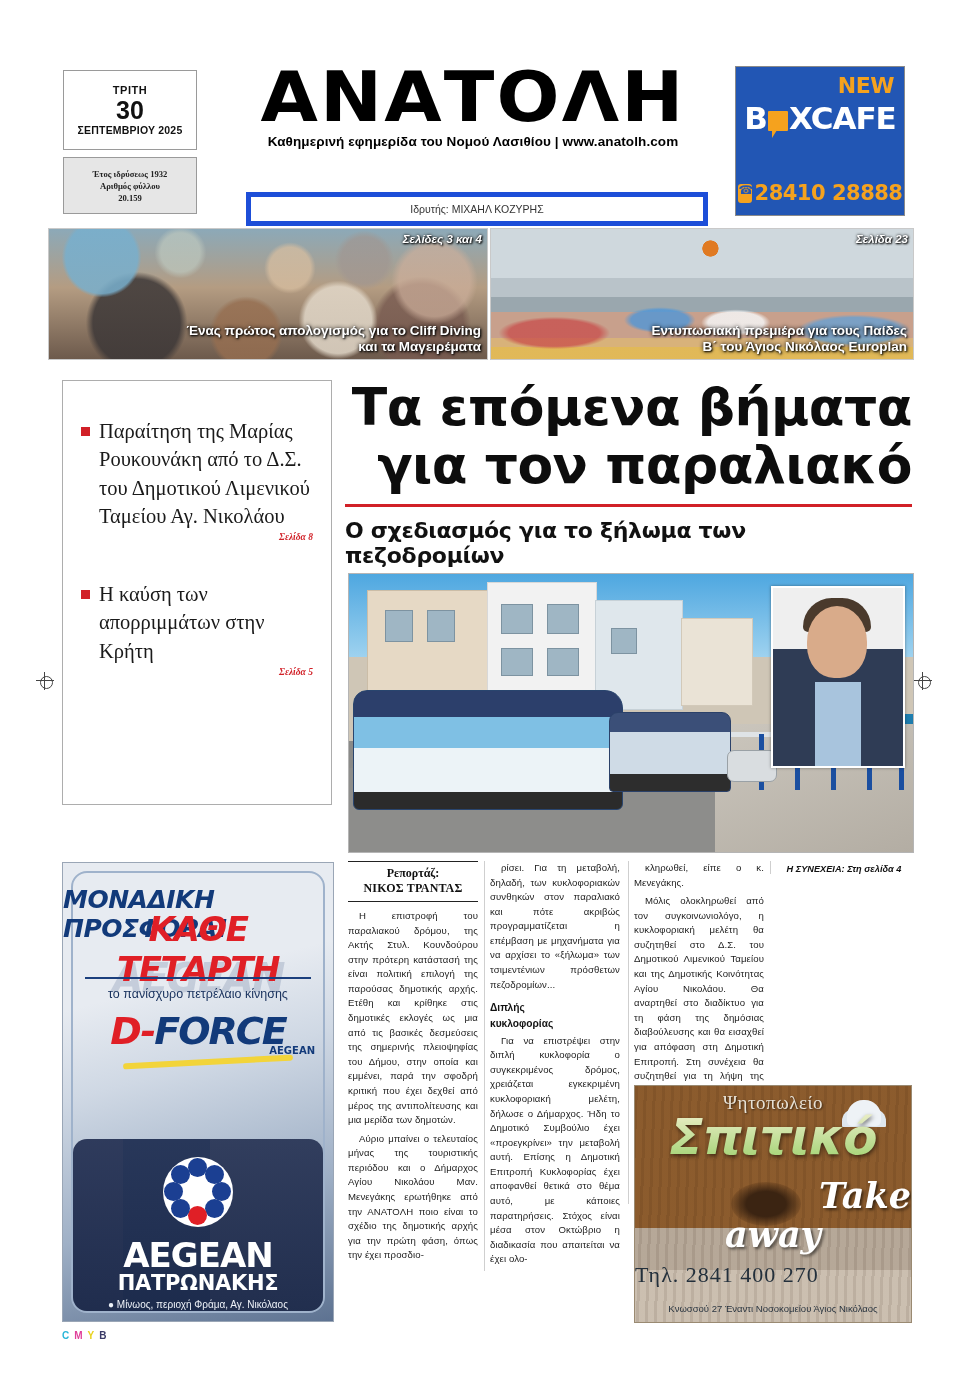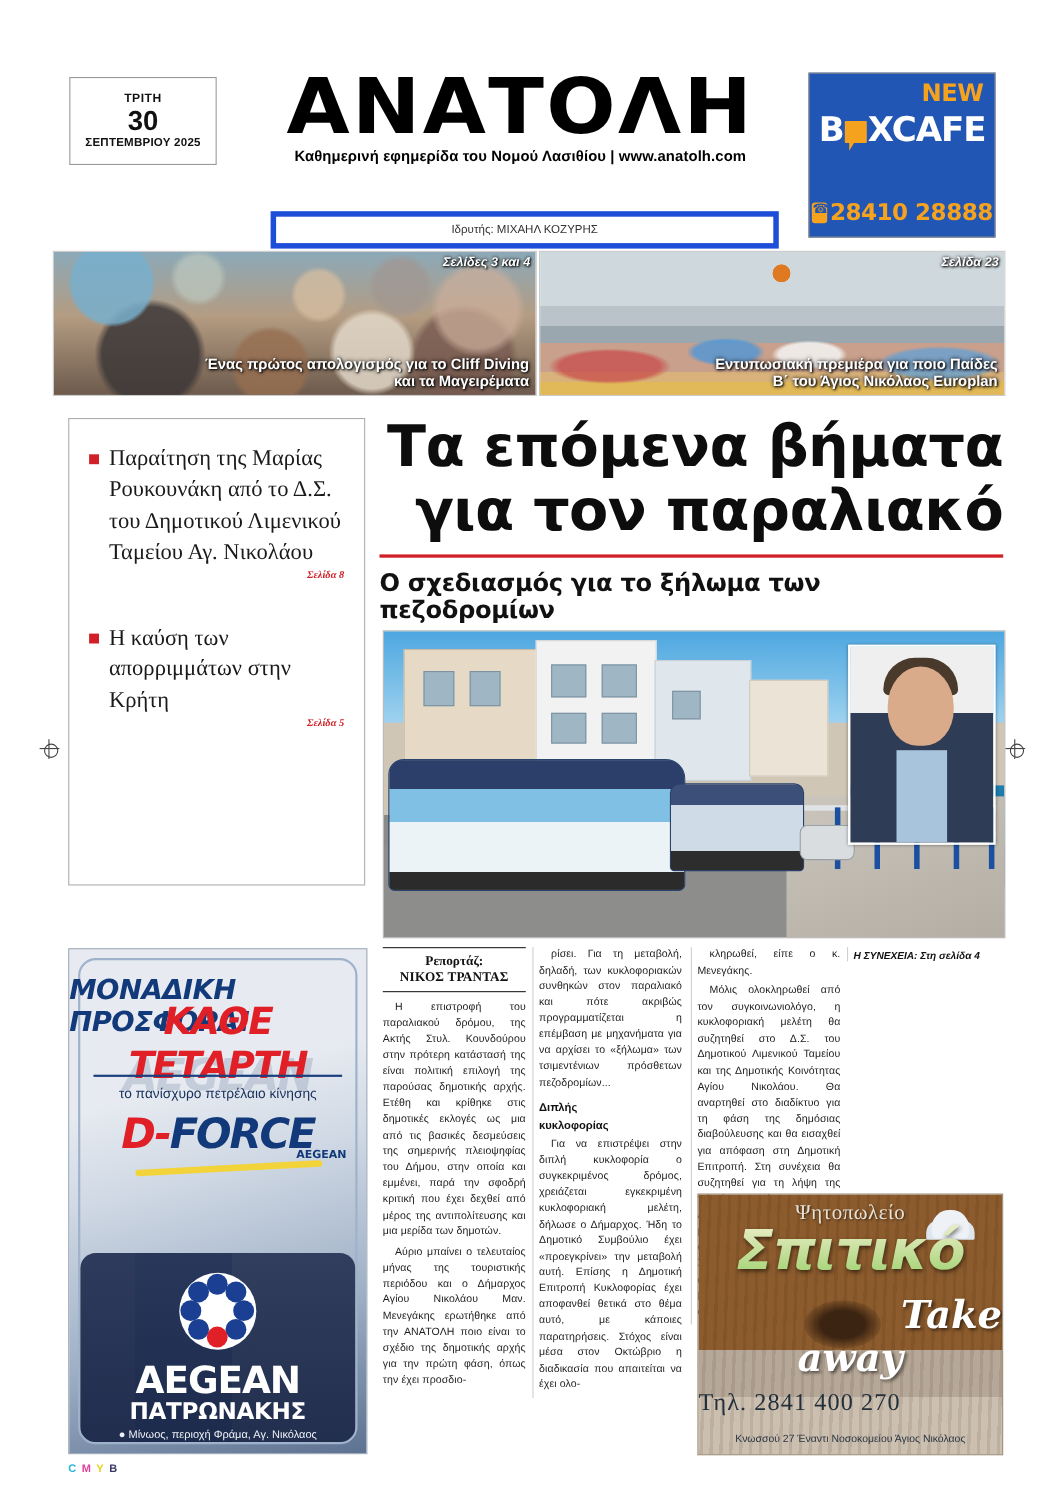--- a/index.html
+++ b/index.html
@@ -370,6 +370,11 @@
       <div class="mon">ΣΕΠΤΕΜΒΡΙΟΥ 2025</div>
     </div>
 
+    <div class="infobox">
+      <div>Έτος ιδρύσεως 1932</div>
+      <div>Αριθμός φύλλου</div>
+      <div>20.159</div>
+    </div>
 
     <div class="masthead">
       <div class="title">ΑΝΑΤΟΛΗ</div>

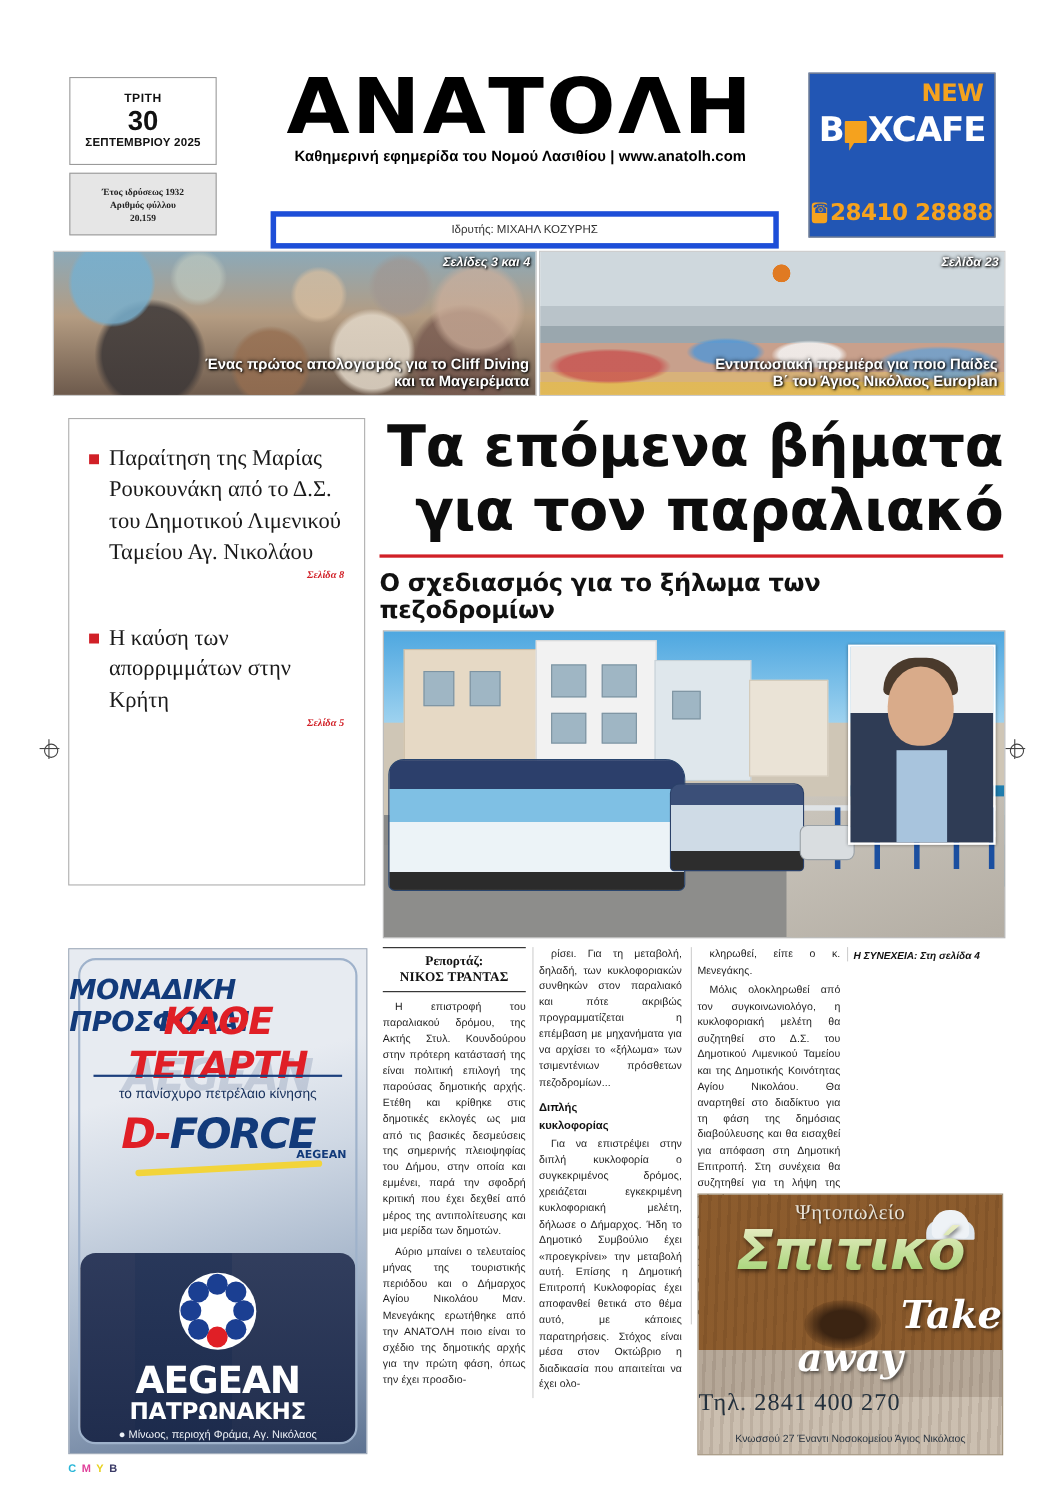--- a/index.html
+++ b/index.html
@@ -411,7 +411,7 @@
       <div class="t-photo basket"></div>
       <div class="t-pagelabel">Σελίδα 23</div>
       <div class="t-caption">
-        <div>Εντυπωσιακή πρεμιέρα για ποιο Παίδες</div>
+        <div>Εντυπωσιακή πρεμιέρα για τους Παίδες</div>
         <div>Β΄ του Άγιος Νικόλαος Europlan</div>
       </div>
     </div>

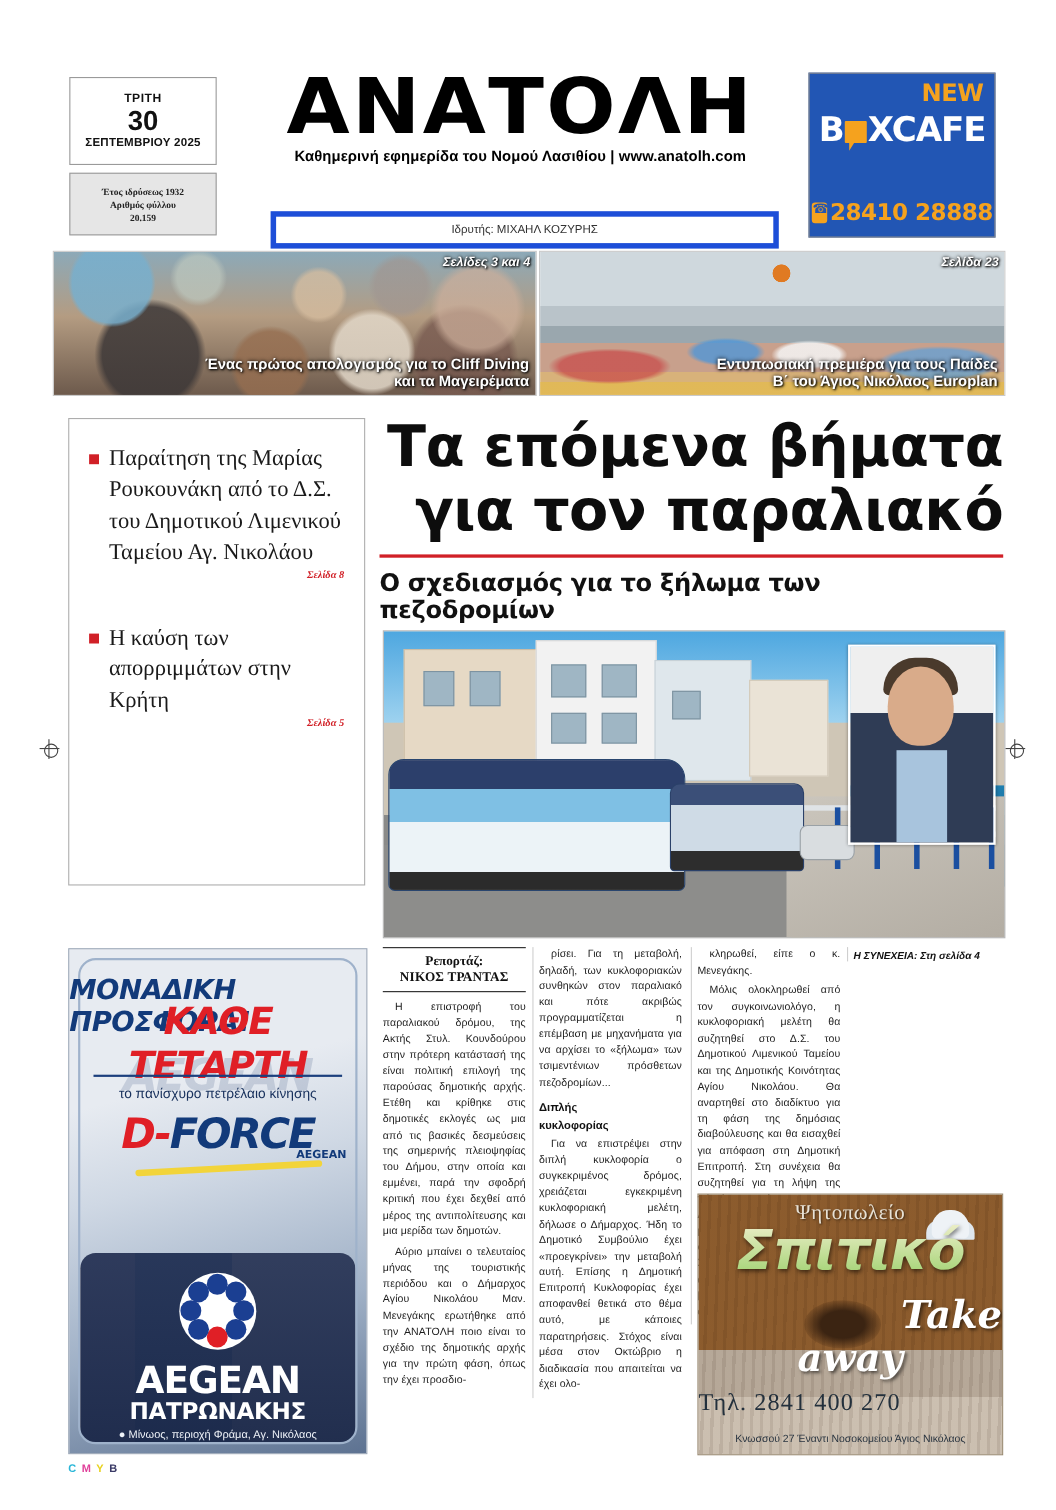--- a/index.html
+++ b/index.html
@@ -133,7 +133,7 @@
   
   .leftbox{
     position:absolute;left:62px;top:380px;width:270px;height:425px;
-    border:1px solid #adadad;background:#fff;box-sizing:border-box;padding:22px 18px;
+    border:1px solid #adadad;background:#fff;box-sizing:border-box;padding:36px 18px;
   }
   .feat{display:flex;gap:9px;font-family:"Liberation Serif",serif;}
   .feat .bullet{width:9px;height:9px;background:#d12027;flex:0 0 9px;margin-top:10px;}

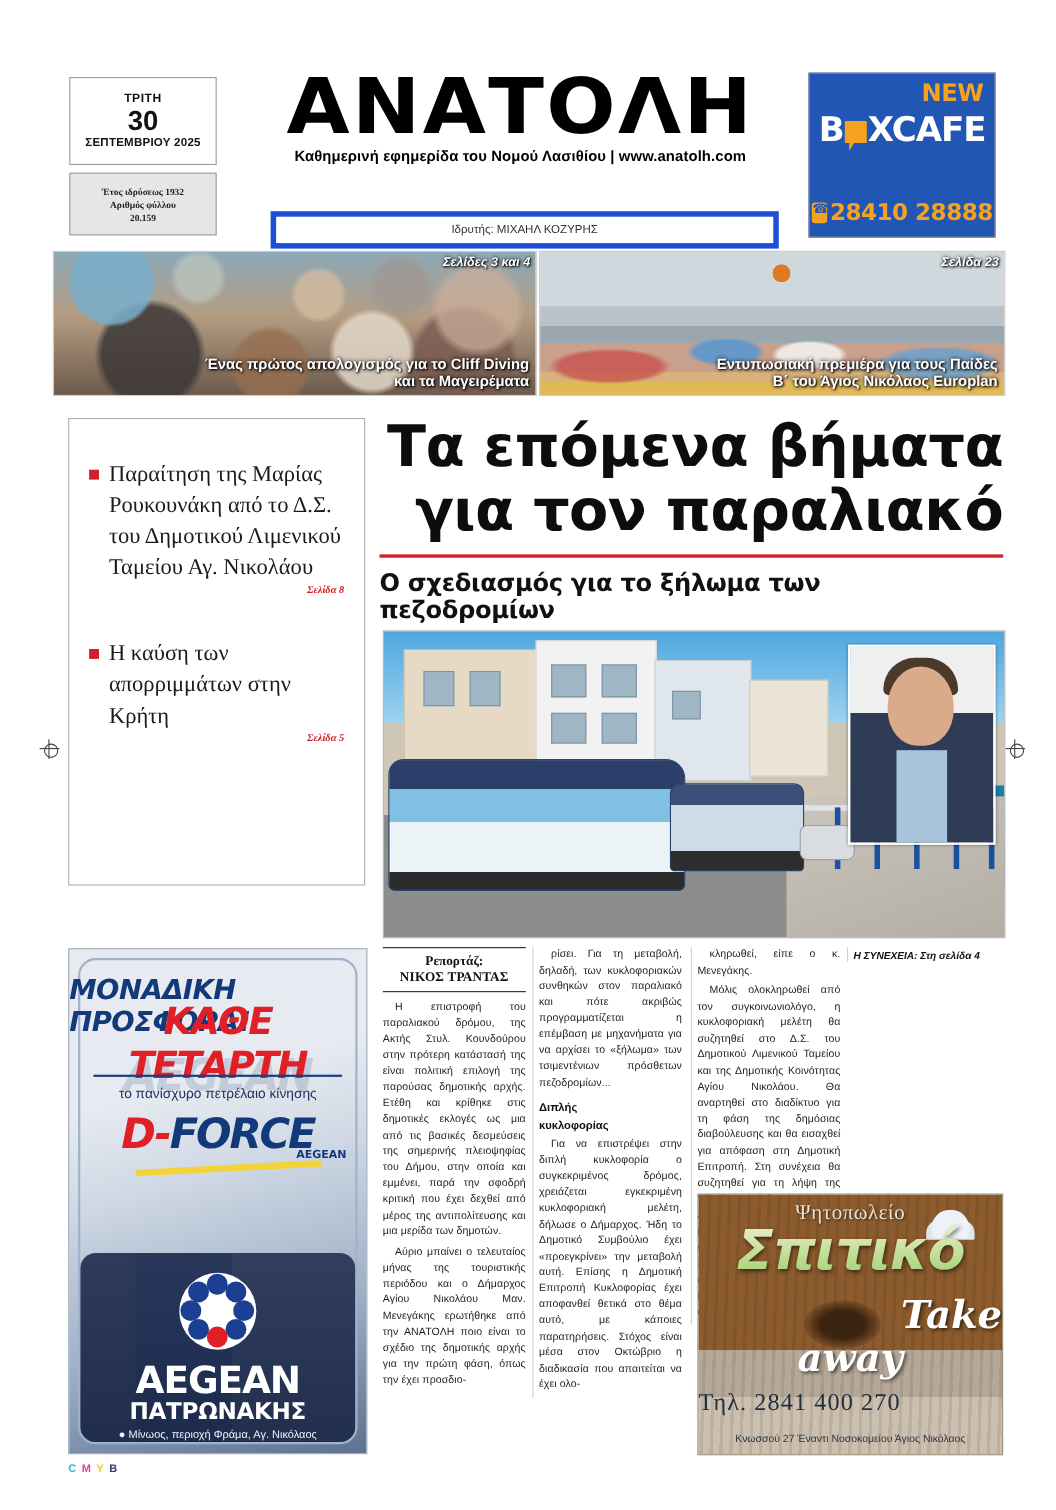--- a/index.html
+++ b/index.html
@@ -219,7 +219,7 @@
     font-size:10.2px;font-weight:bold;line-height:1.3;margin:9px 0 3px;color:#111;
   }
   .contnote{
-    font-size:9.2px;font-weight:bold;font-style:italic;text-align:left;
+    font-size:9.2px;font-weight:bold;font-style:italic;text-align:center;
     color:#111;margin-top:3px;
   }
 

